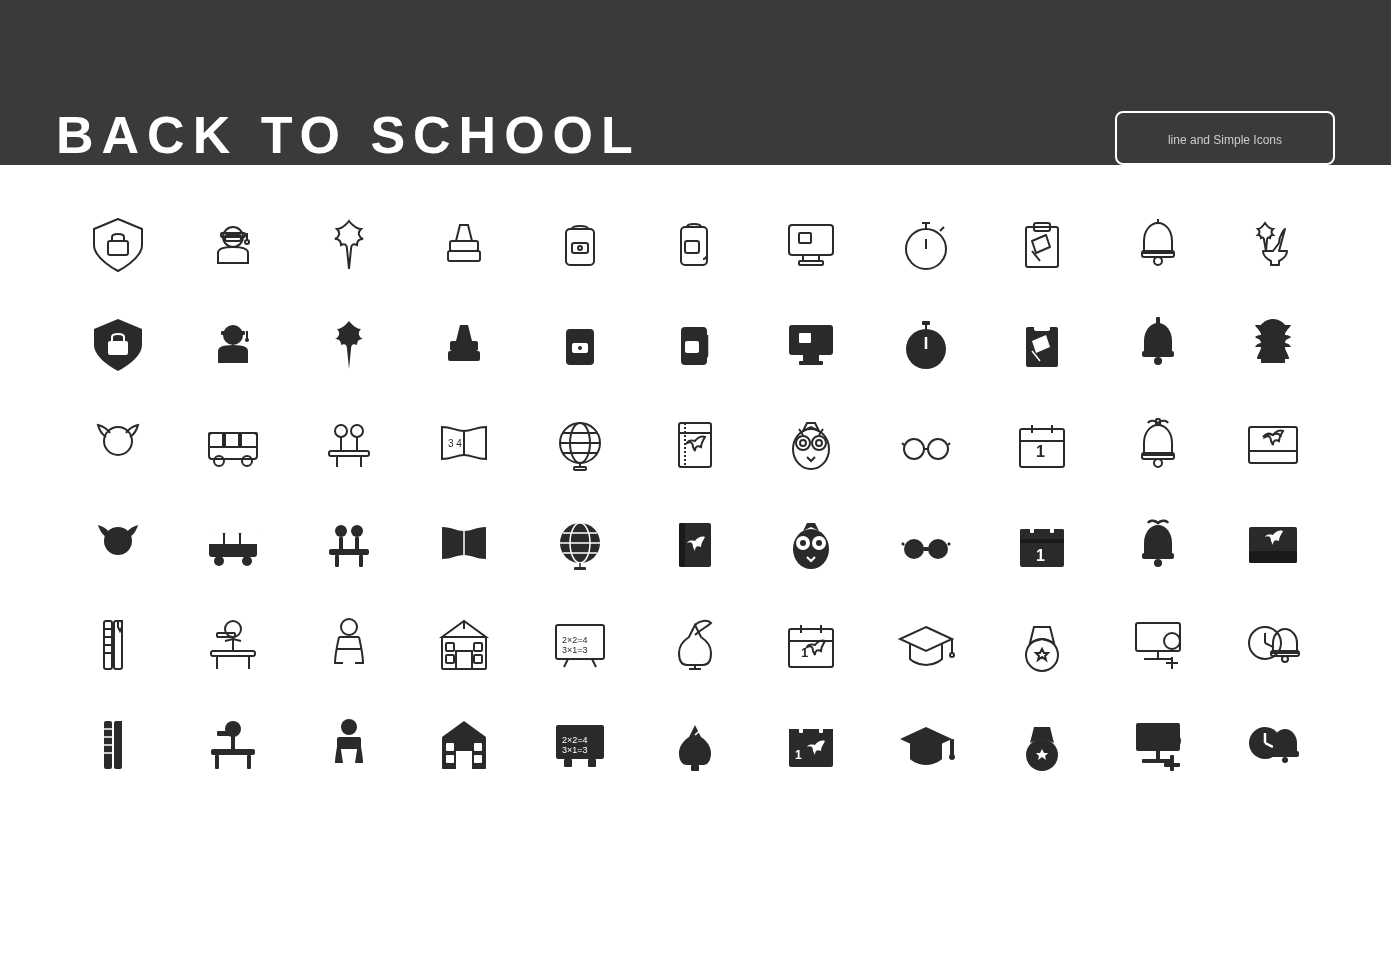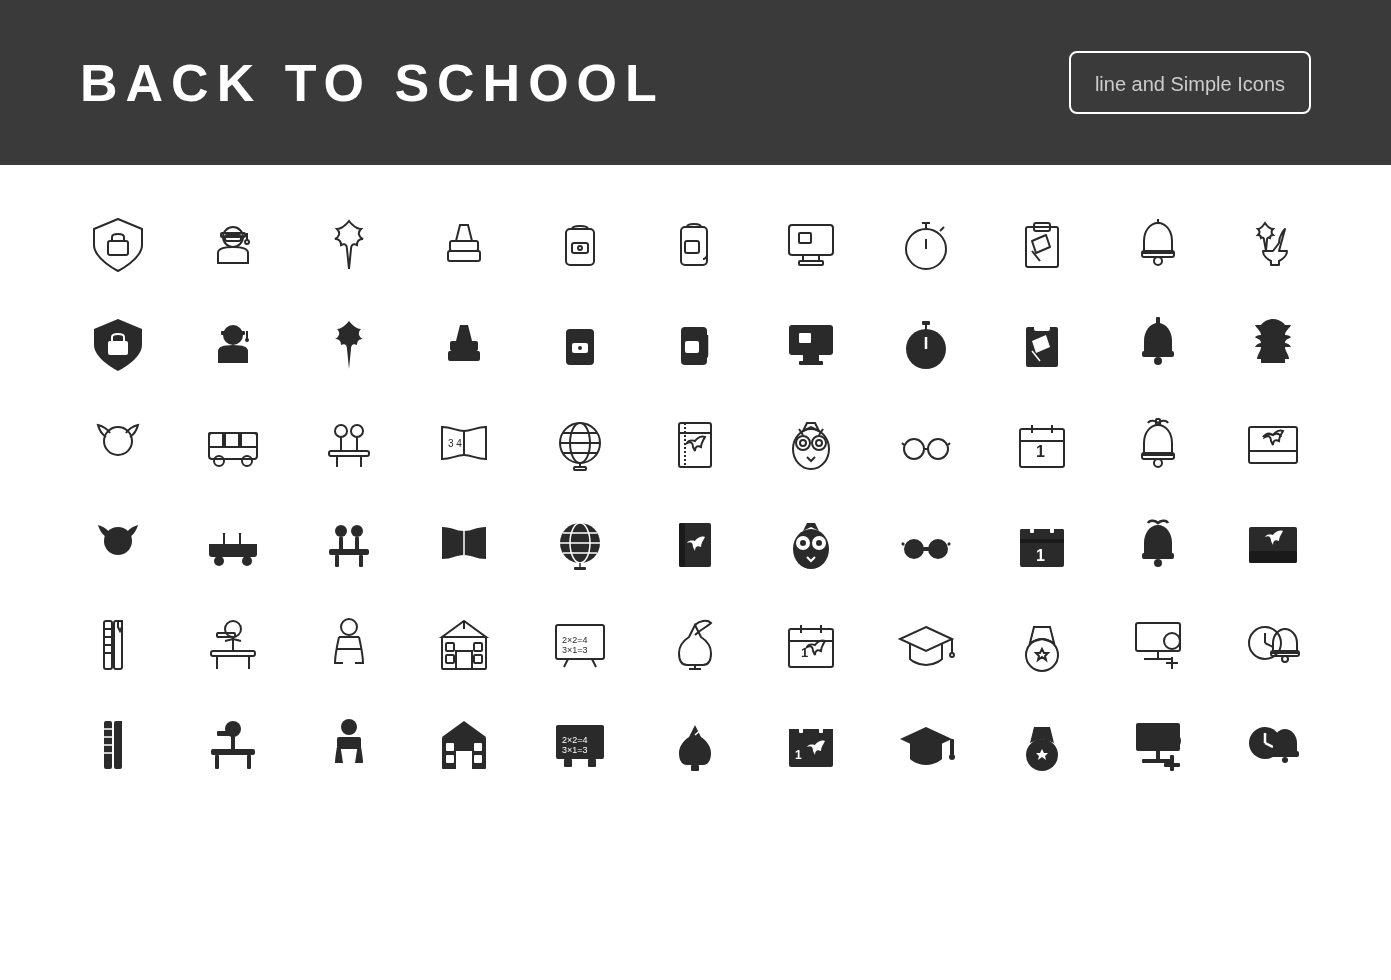--- a/index.html
+++ b/index.html
@@ -16,9 +16,9 @@
       width: 100%;
       height: 165px;
       display: flex;
-      align-items: center;
+      align-items: flex-end;
       justify-content: space-between;
-      padding: 0 80px;
+      padding: 0 56px;
     }
 
     .header-title {

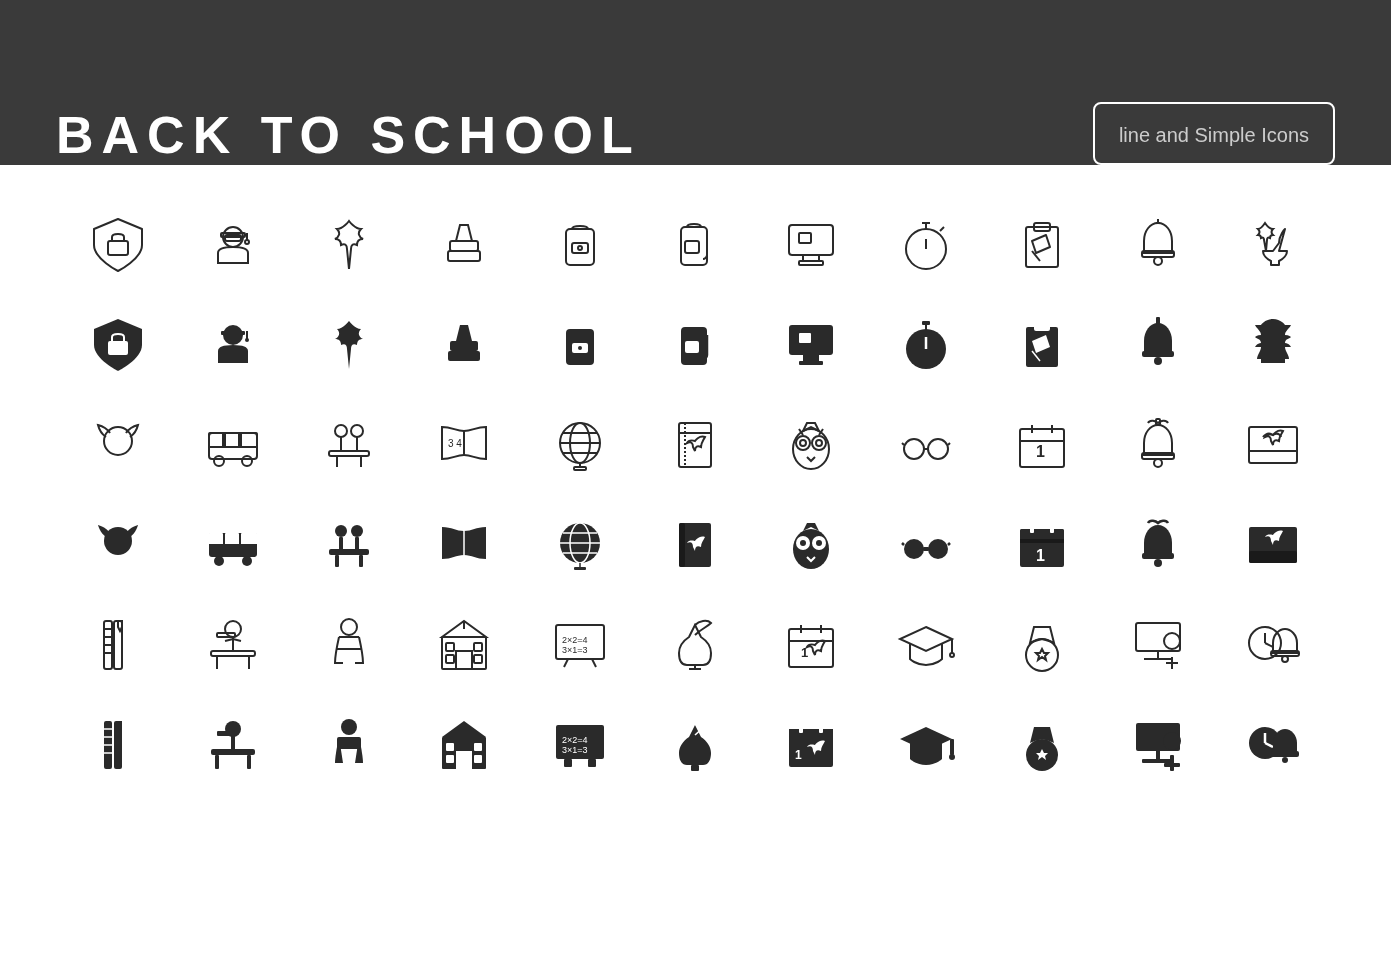--- a/index.html
+++ b/index.html
@@ -46,7 +46,7 @@
 
     .badge-sub {
       color: #cccccc;
-      font-size: 20px;
+      font-size: 12px;
       margin-top: 4px;
     }
 

